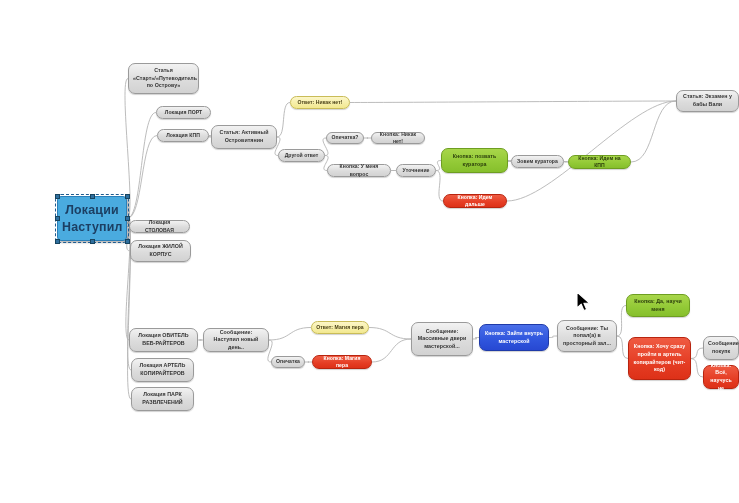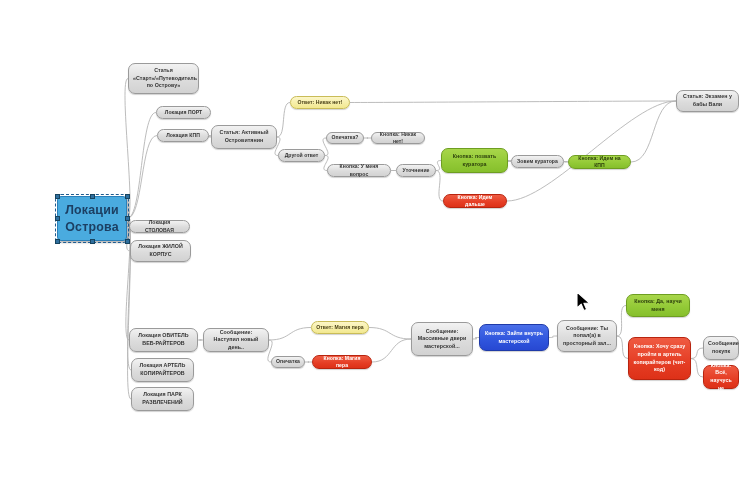--- a/index.html
+++ b/index.html
@@ -139,7 +139,7 @@
     </svg>
   <div id="node-layer">
       <div class="node root selected" style="left: 57px; top: 196px; width: 70px; height: 45px;">
-        <span class="txt">Локации Острова</span>
+        <span class="txt">Локации Наступил</span>
       </div>
       <div class="node big" style="left: 128px; top: 63px; width: 71px; height: 31px;">
         <span class="txt">Статья «Старт»/«Путеводитель по Острову»</span>

